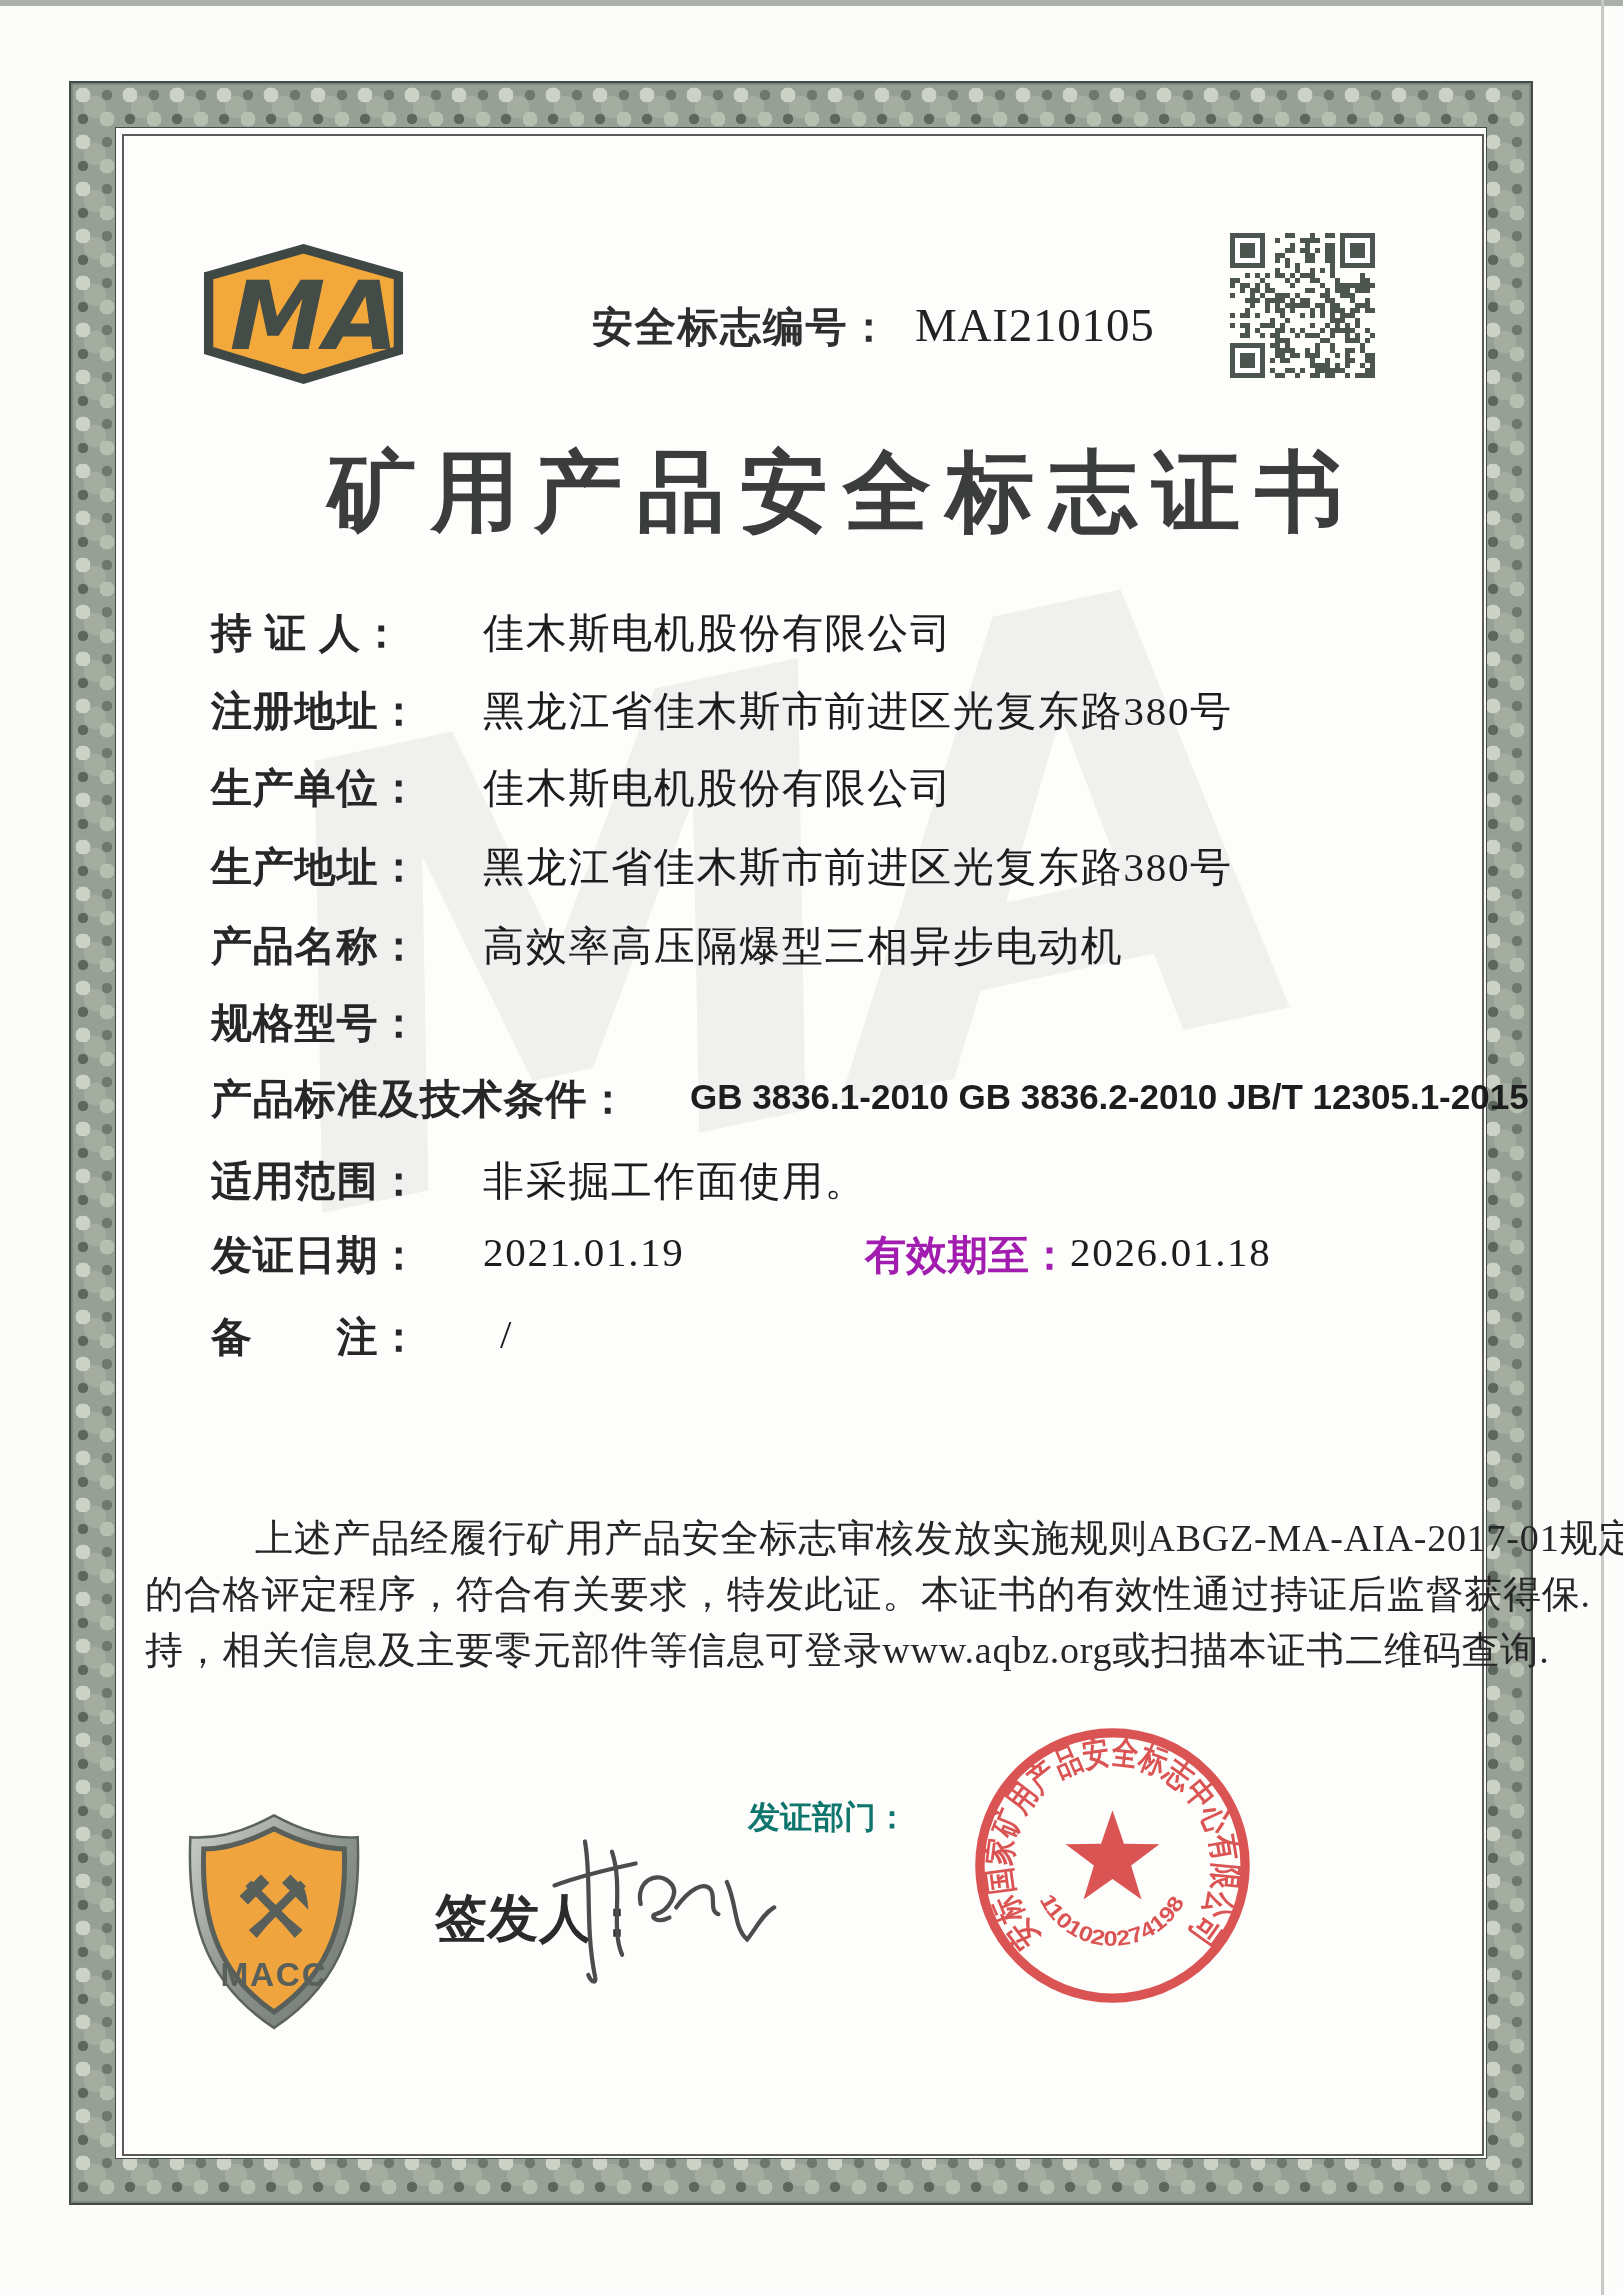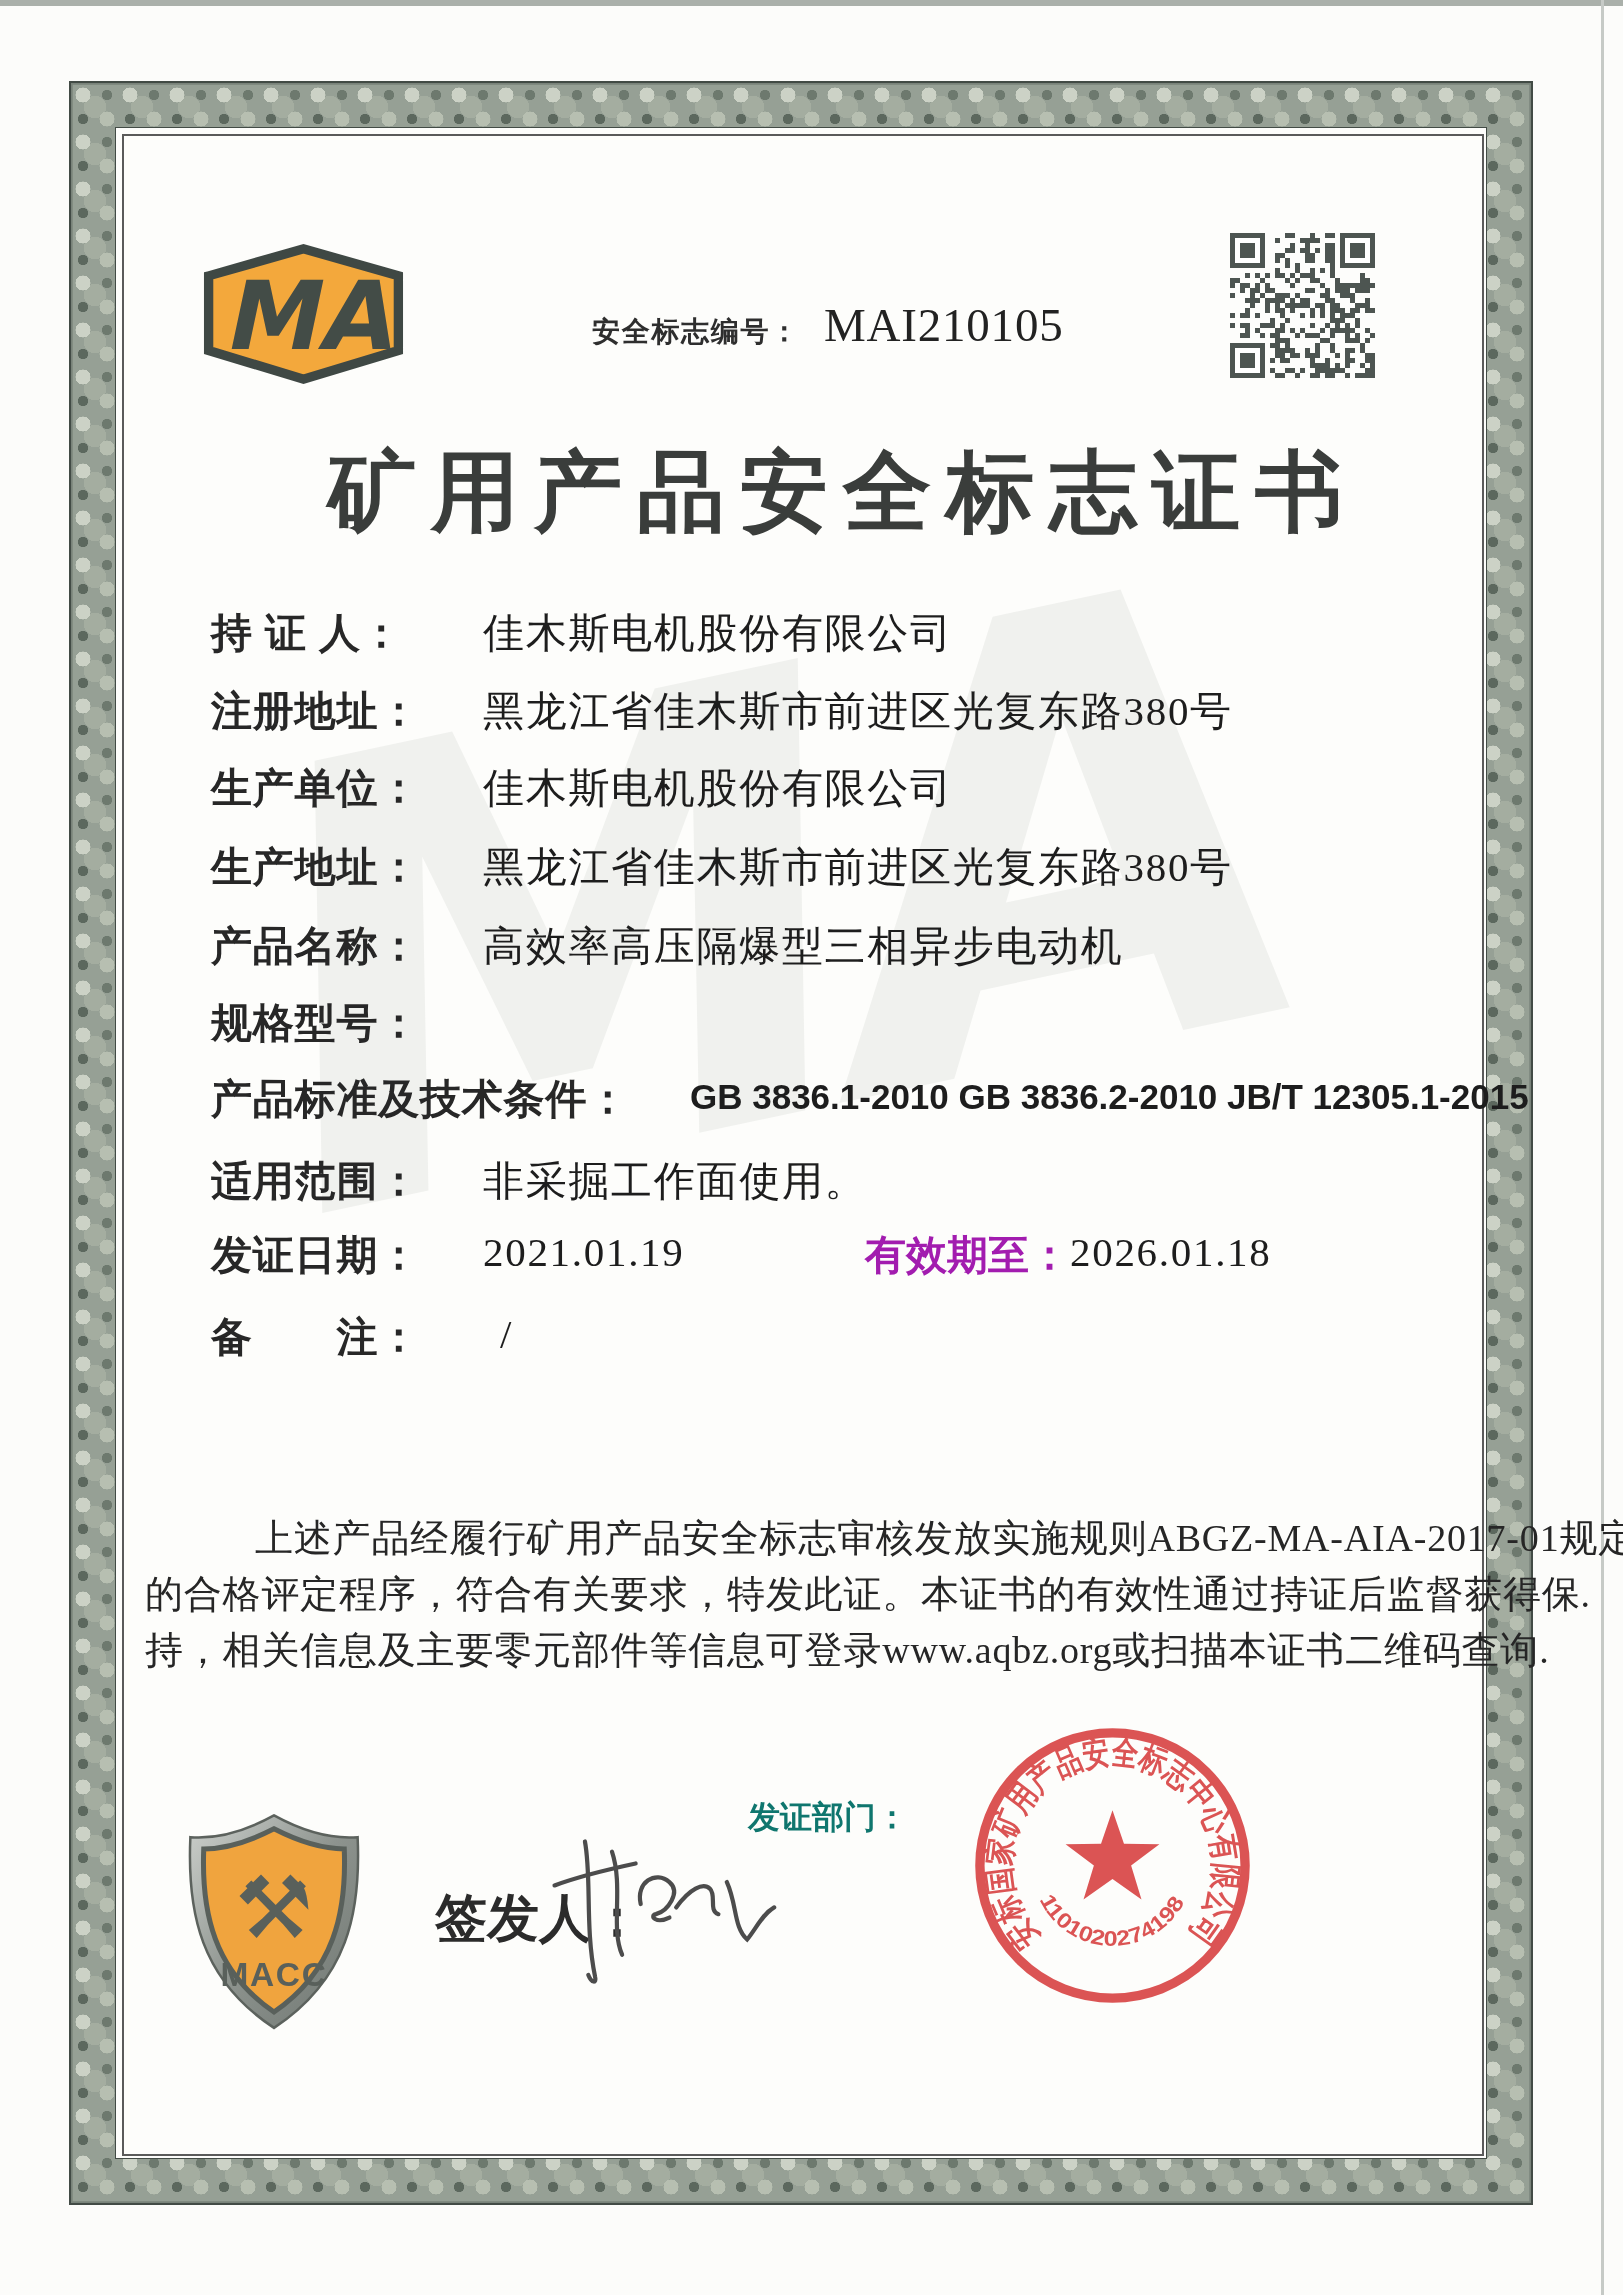--- a/index.html
+++ b/index.html
@@ -33,7 +33,7 @@
   
   .ma-badge{position:absolute;left:200px;top:242px;}
   .safety-no{position:absolute;left:592px;top:298px;white-space:nowrap;}
-  .safety-no .lab{font-size:28px;font-weight:bold;color:#2e2e2e;letter-spacing:1.7px;}
+  .safety-no .lab{font-size:41px;font-weight:bold;color:#2e2e2e;letter-spacing:1.7px;}
   .safety-no .val{font-family:"Liberation Serif",serif;font-size:47px;color:#222;
         margin-left:24px;letter-spacing:0.8px;text-align:right;}
   .qr{position:absolute;left:1230px;top:233px;}

